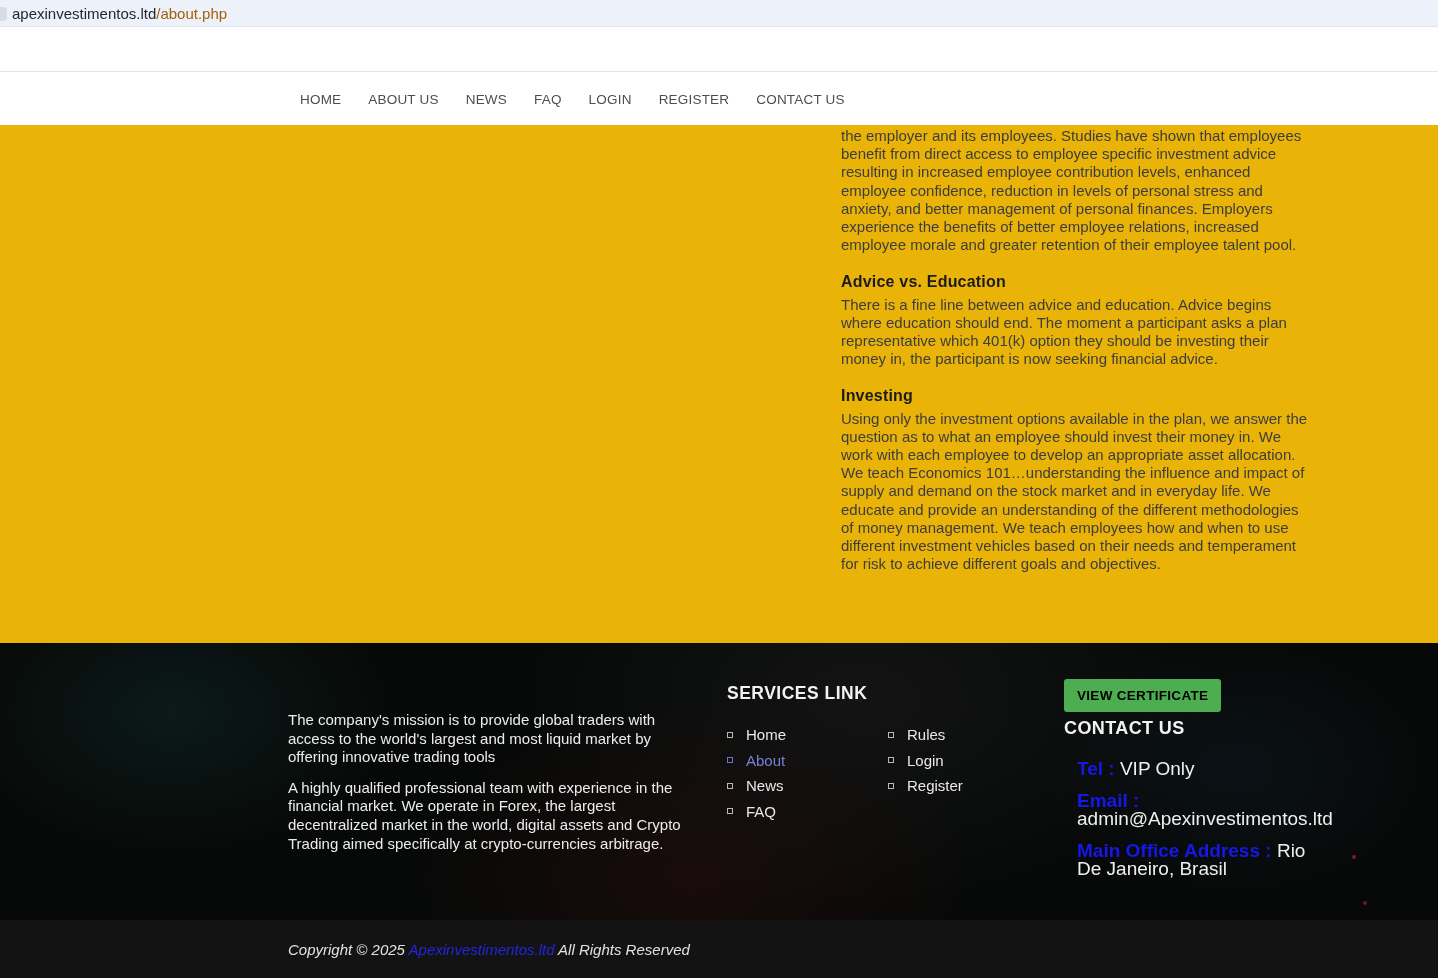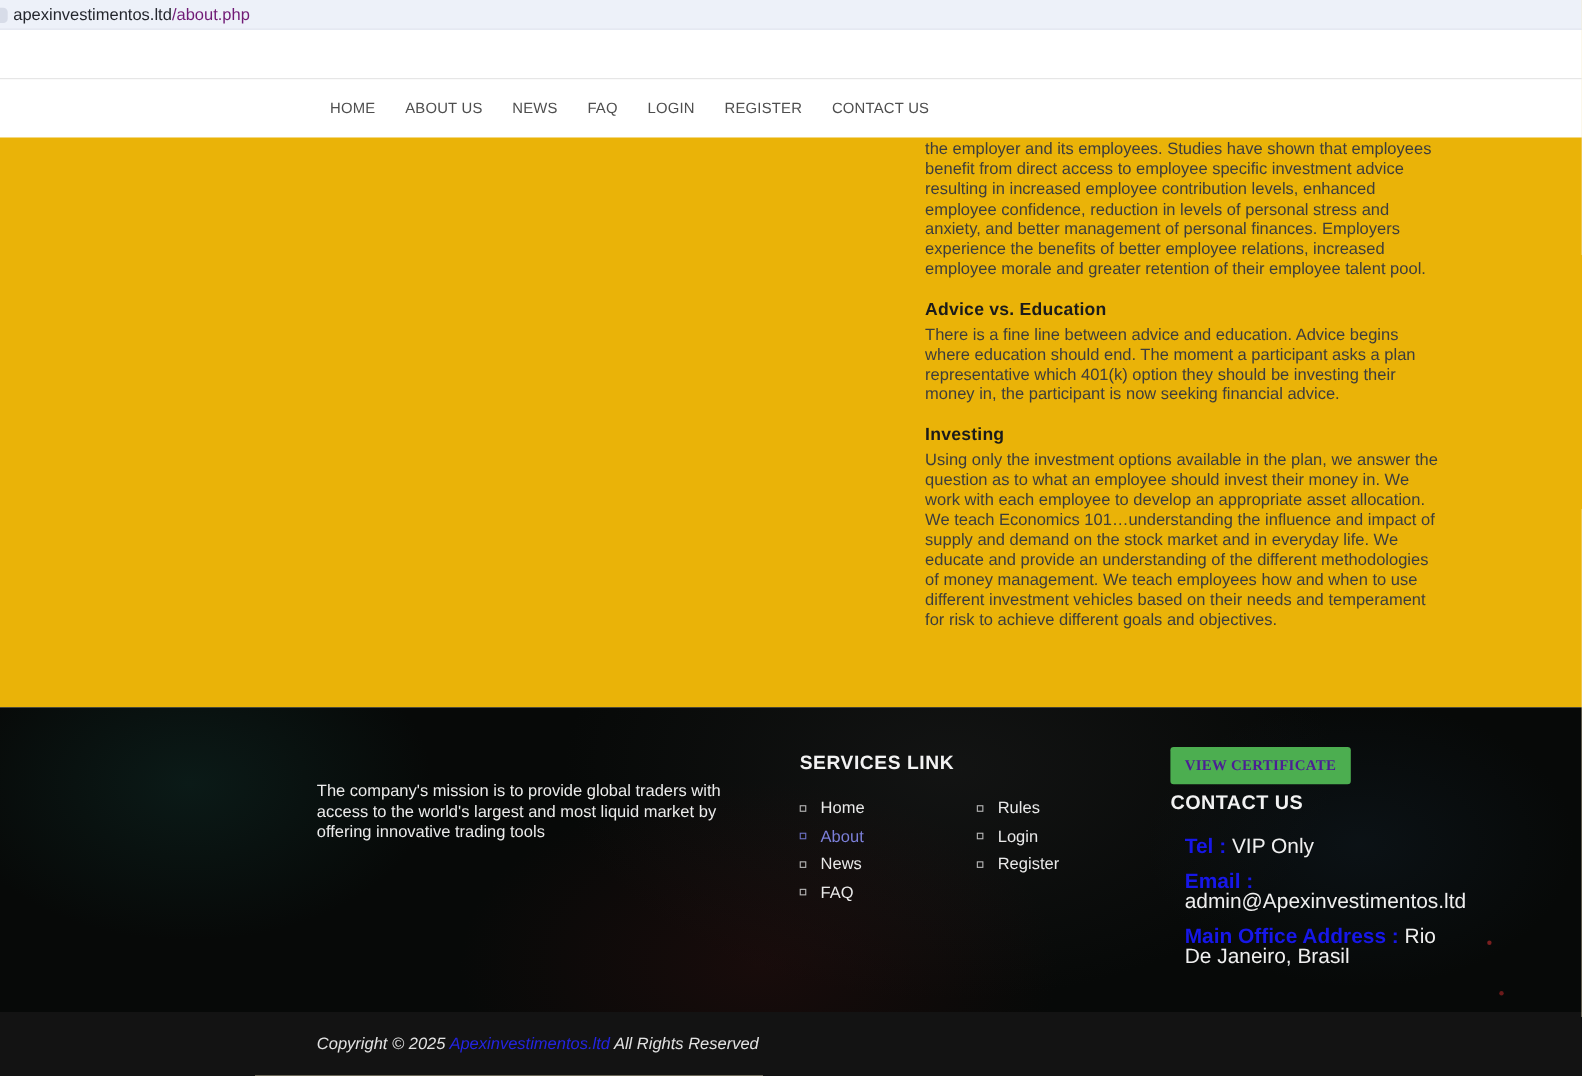--- a/index.html
+++ b/index.html
@@ -27,7 +27,7 @@
     background: #d7dce8;
   }
   .url-text { font-size: 15px; color: #24272e; }
-  .url-text .path { color: #701a75; }
+  .url-text .path { color: #a16207; }
 
   
   .header-strip { height: 44px; background: #ffffff; }

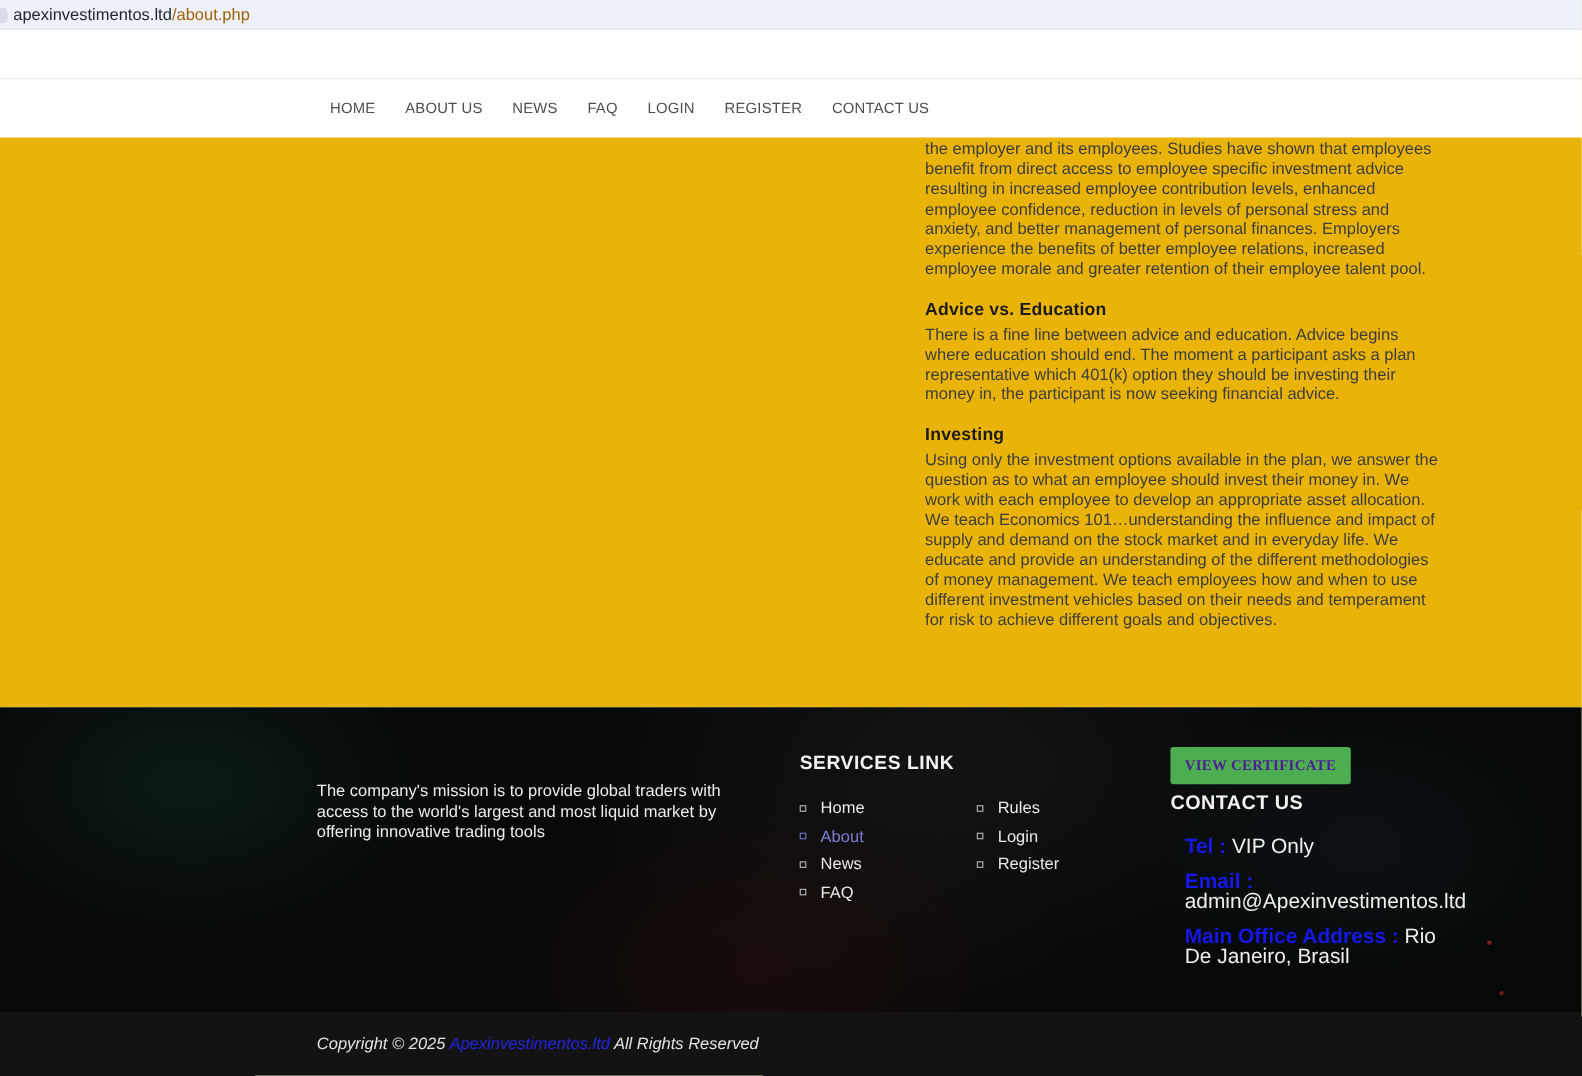--- a/index.html
+++ b/index.html
@@ -144,9 +144,9 @@
   .certificate-btn {
     display: inline-block;
     background: #4cae50;
-    color: #4c1d95;
+    color: #000000;
     border: none;
-    font-family: Liberation Serif, serif;
+    font-family: Liberation Sans, sans-serif;
     font-size: 13.5px;
     font-weight: bold;
     letter-spacing: 0.3px;

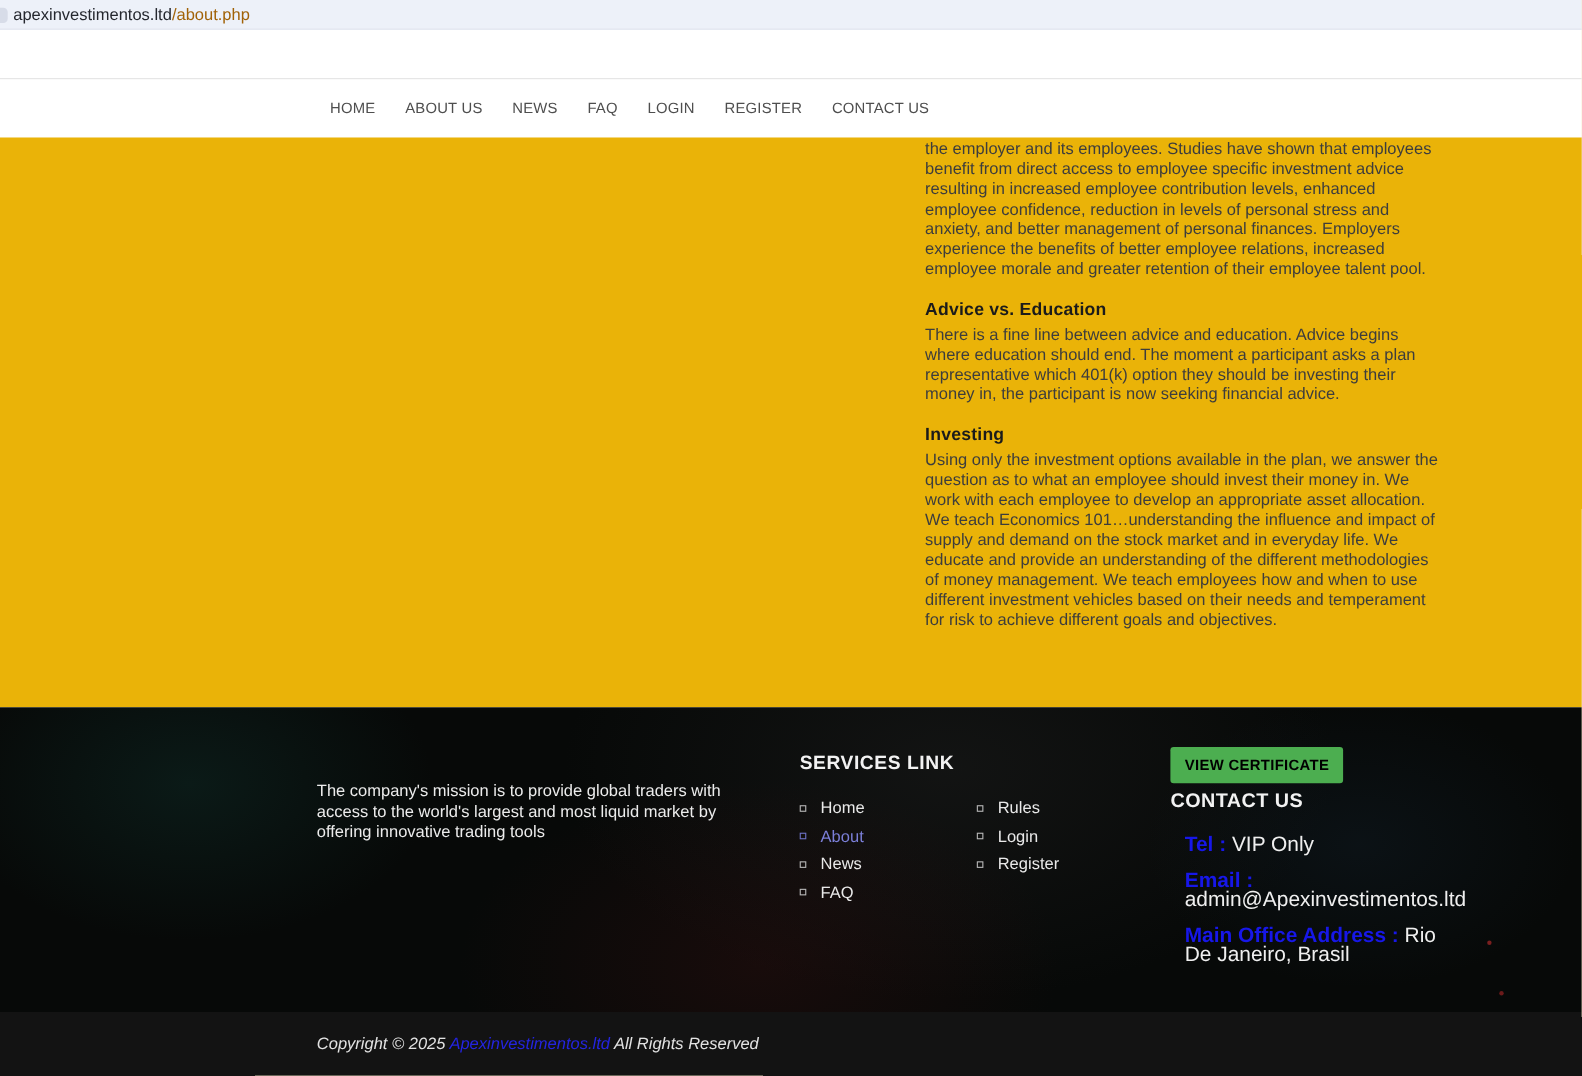--- a/index.html
+++ b/index.html
@@ -216,6 +216,7 @@
 
   <div class="footer-left">
     <p>The company's mission is to provide global traders with access to the world's largest and most liquid market by offering innovative trading tools</p>
+    <p>A highly qualified professional team with experience in the financial market. We operate in Forex, the largest decentralized market in the world, digital assets and Crypto Trading aimed specifically at crypto-currencies arbitrage.</p>
   </div>
 
   <div class="footer-services">

